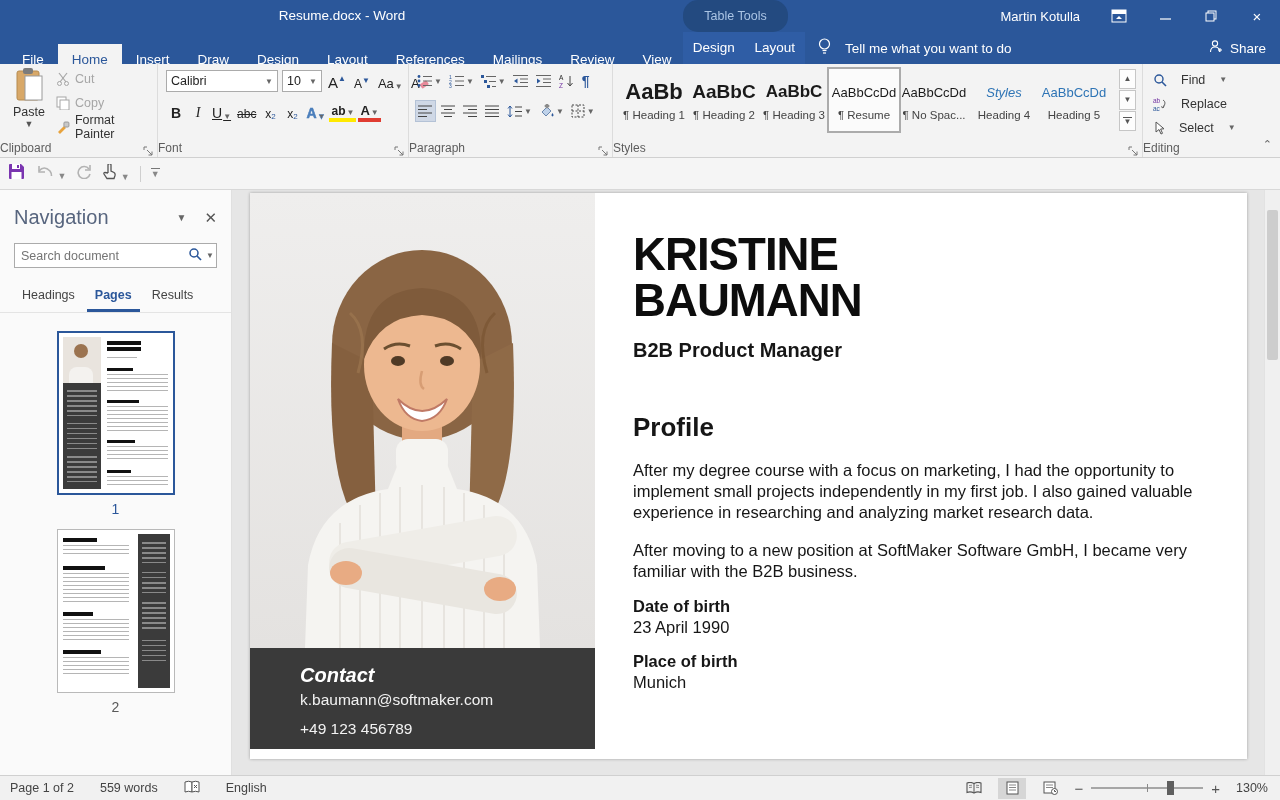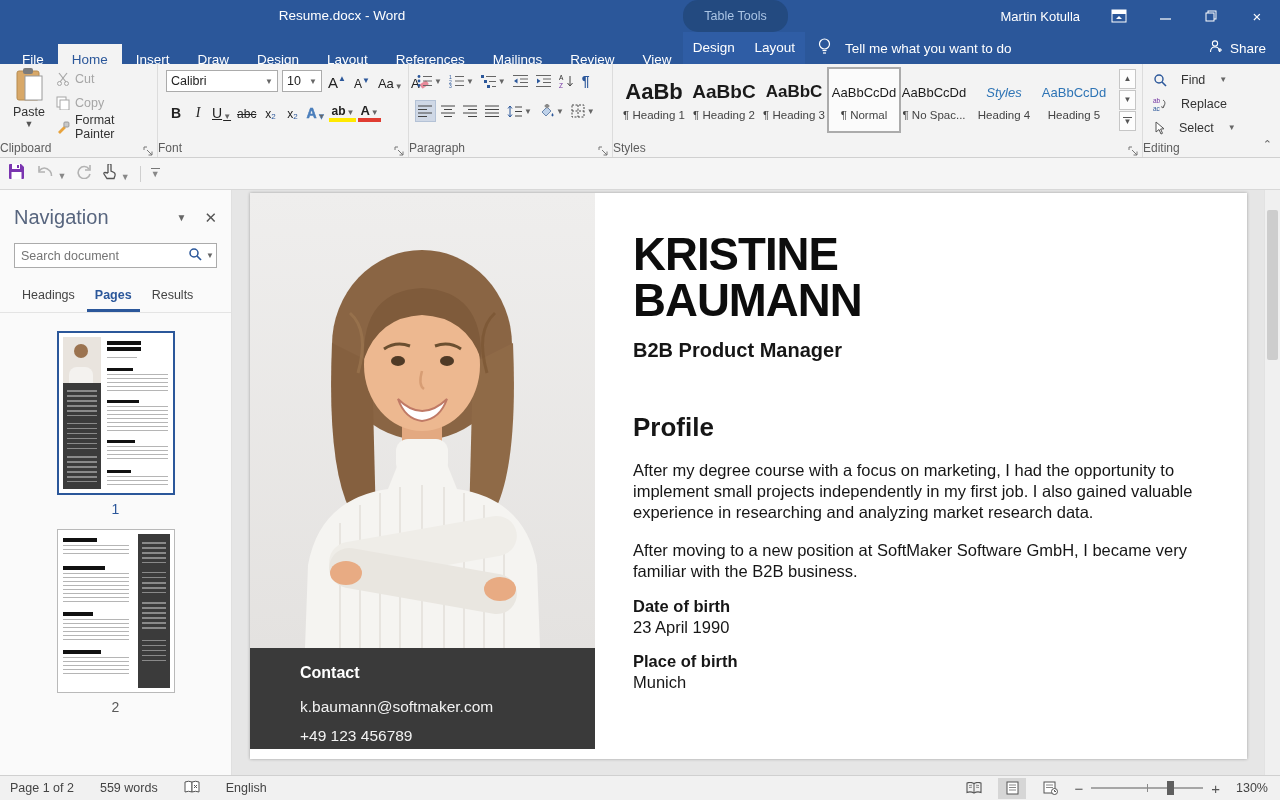--- a/index.html
+++ b/index.html
@@ -478,7 +478,7 @@
         </div>
         <div class="style-card selected">
           <div class="style-prev sp-n">AaBbCcDd</div>
-          <div class="style-name">¶ Normal</div>
+          <div class="style-name">¶ Resume</div>
         </div>
         <div class="style-card">
           <div class="style-prev sp-n">AaBbCcDd</div>

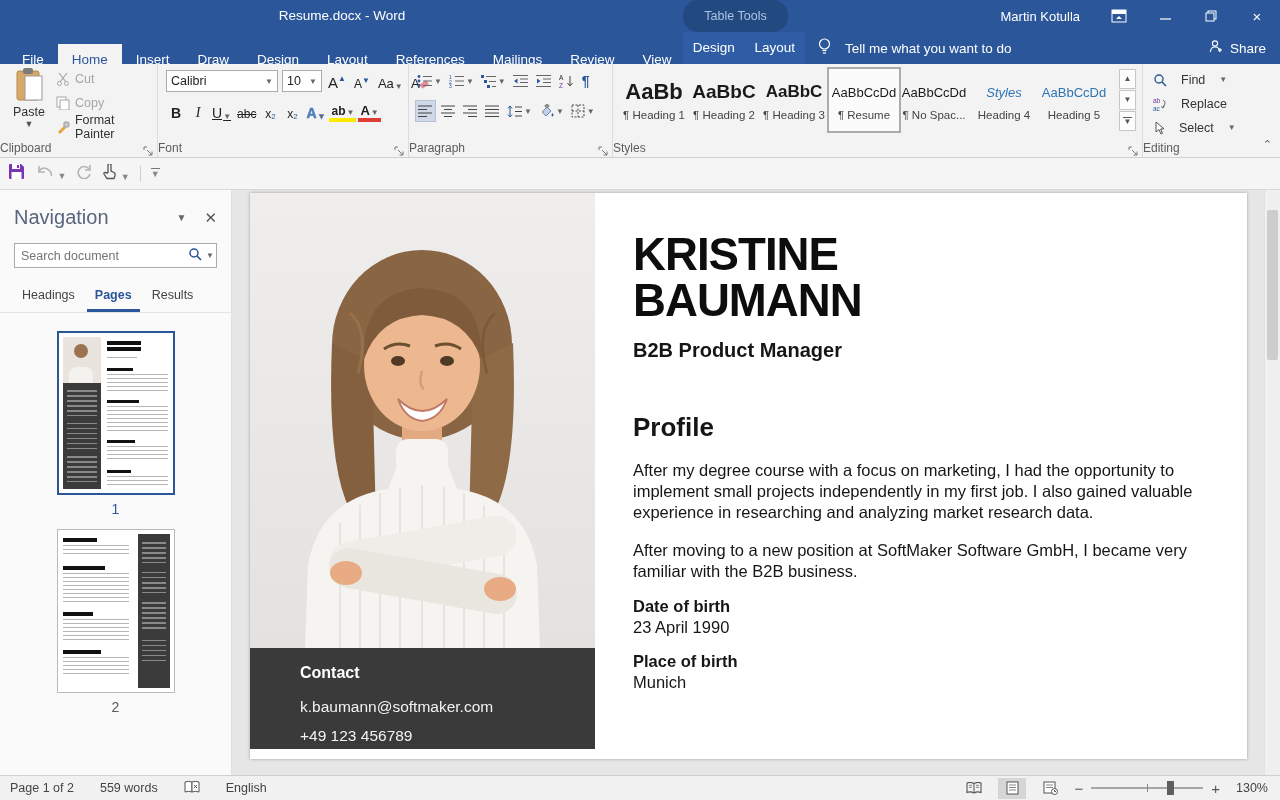--- a/index.html
+++ b/index.html
@@ -137,7 +137,7 @@
   .page-left { position:absolute; left:0; top:0; width:345px; height:556px; }
   .photo { width:345px; height:455px; display:block; }
   .contact-band { position:absolute; left:0; top:455px; width:345px; height:101px; background:#3a3a3a; color:#fff; padding:16px 0 0 50px; }
-  .contact-h { font-size:16px; font-weight:bold; margin-bottom:16px; }
+  .contact-h { font-size:20px; font-weight:bold; margin-bottom:4px;font-style:italic; }
   .contact-line { font-size:15.5px; color:#f2f2f2; margin-bottom:11px; }
   .page-right { position:absolute; left:383px; top:0; width:566px; color:#161616; }
   .doc-name { margin-top:38px; font-size:47px; font-weight:800; letter-spacing:-1px; line-height:0.98; color:#0d0d0d; transform:scaleX(.97); transform-origin:left; }

